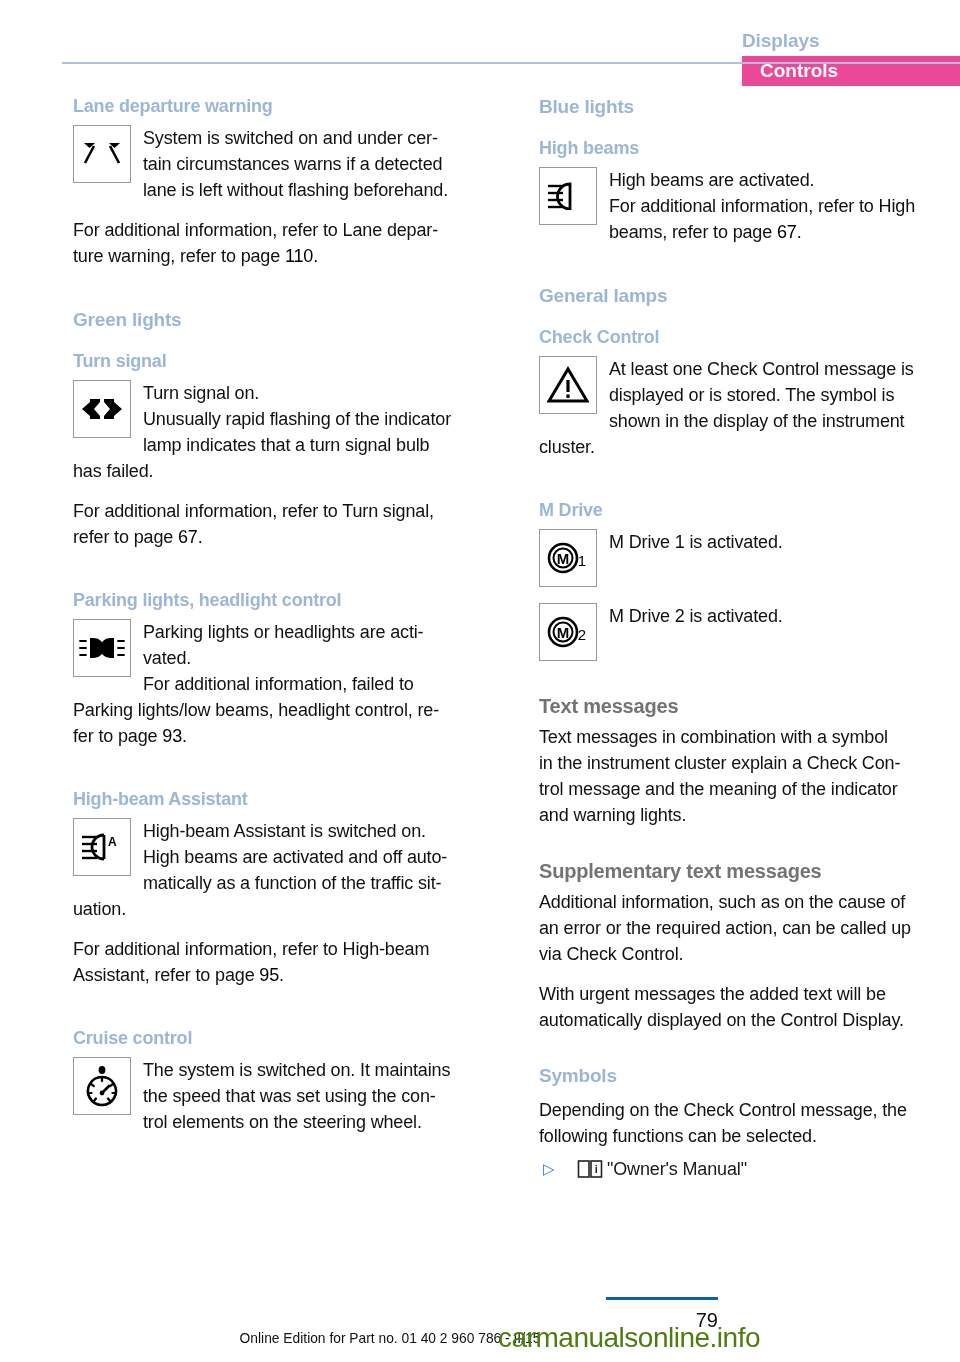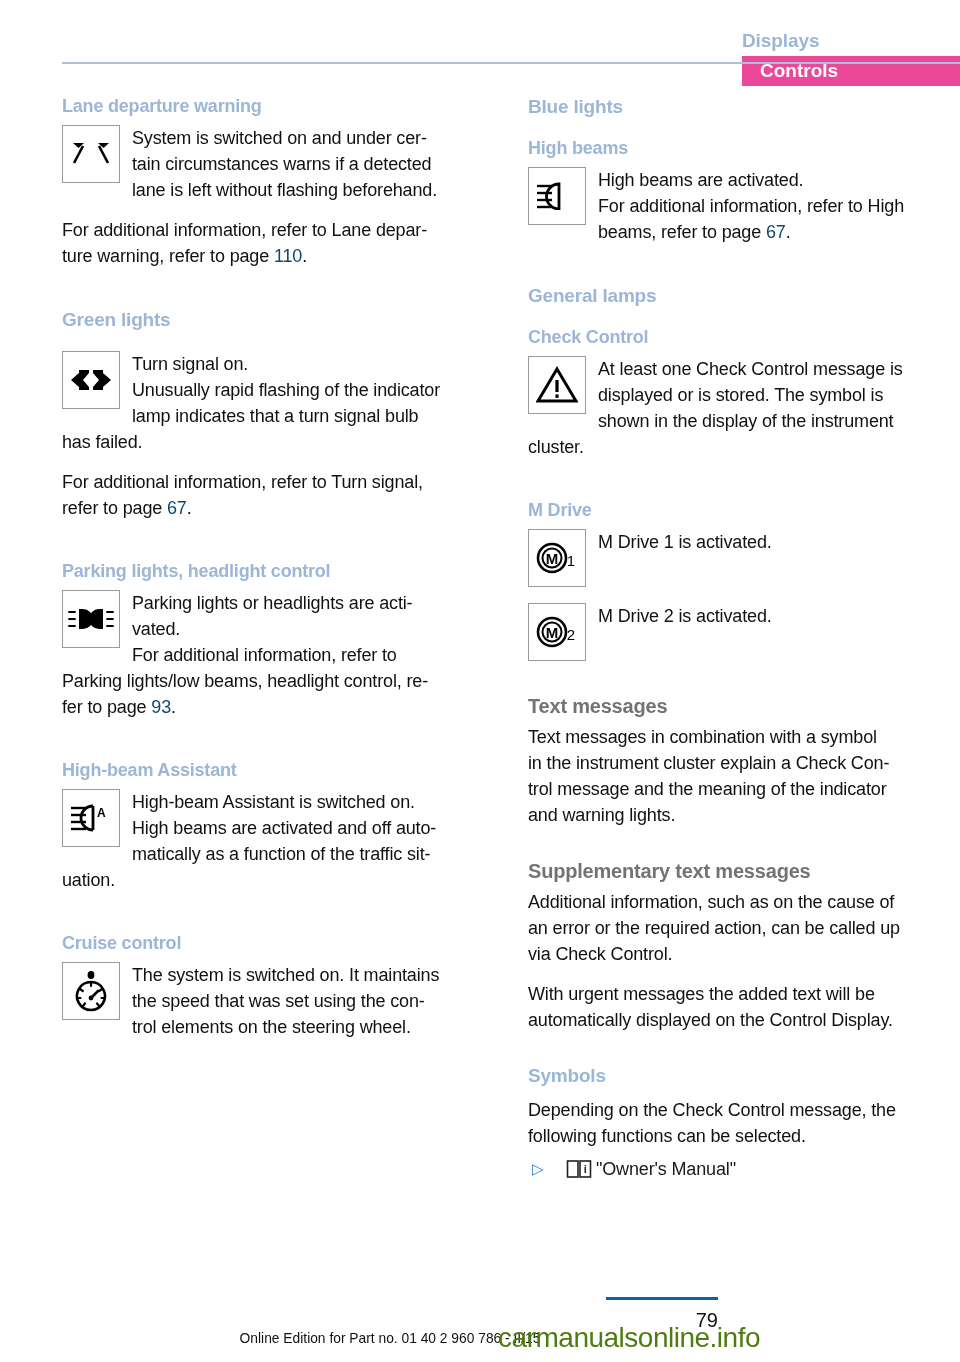--- a/index.html
+++ b/index.html
@@ -64,7 +64,7 @@
   .page {
     position: absolute;
     top: 96px;
-    left: 62px;
+    left: 73px;
     width: 886px;
   }
   .columns {

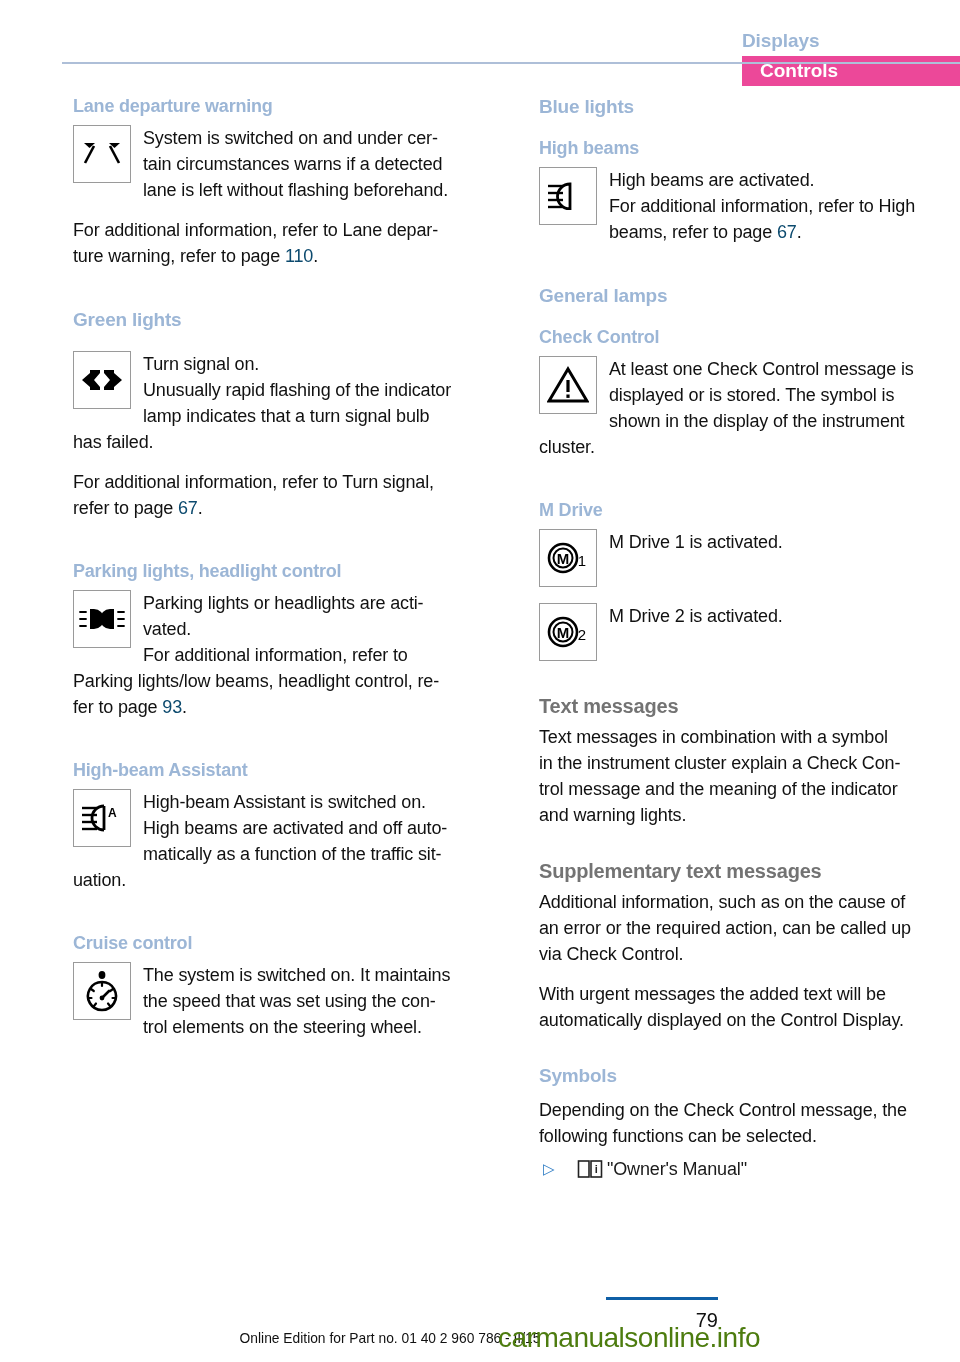--- a/index.html
+++ b/index.html
@@ -106,7 +106,7 @@
   }
   p.body.tight { margin-bottom: 5px; }
   .pref {
-    color: #0c4a6e;
+    color: #000000;
   }
 
   .spacer-lg { height: 26px; }

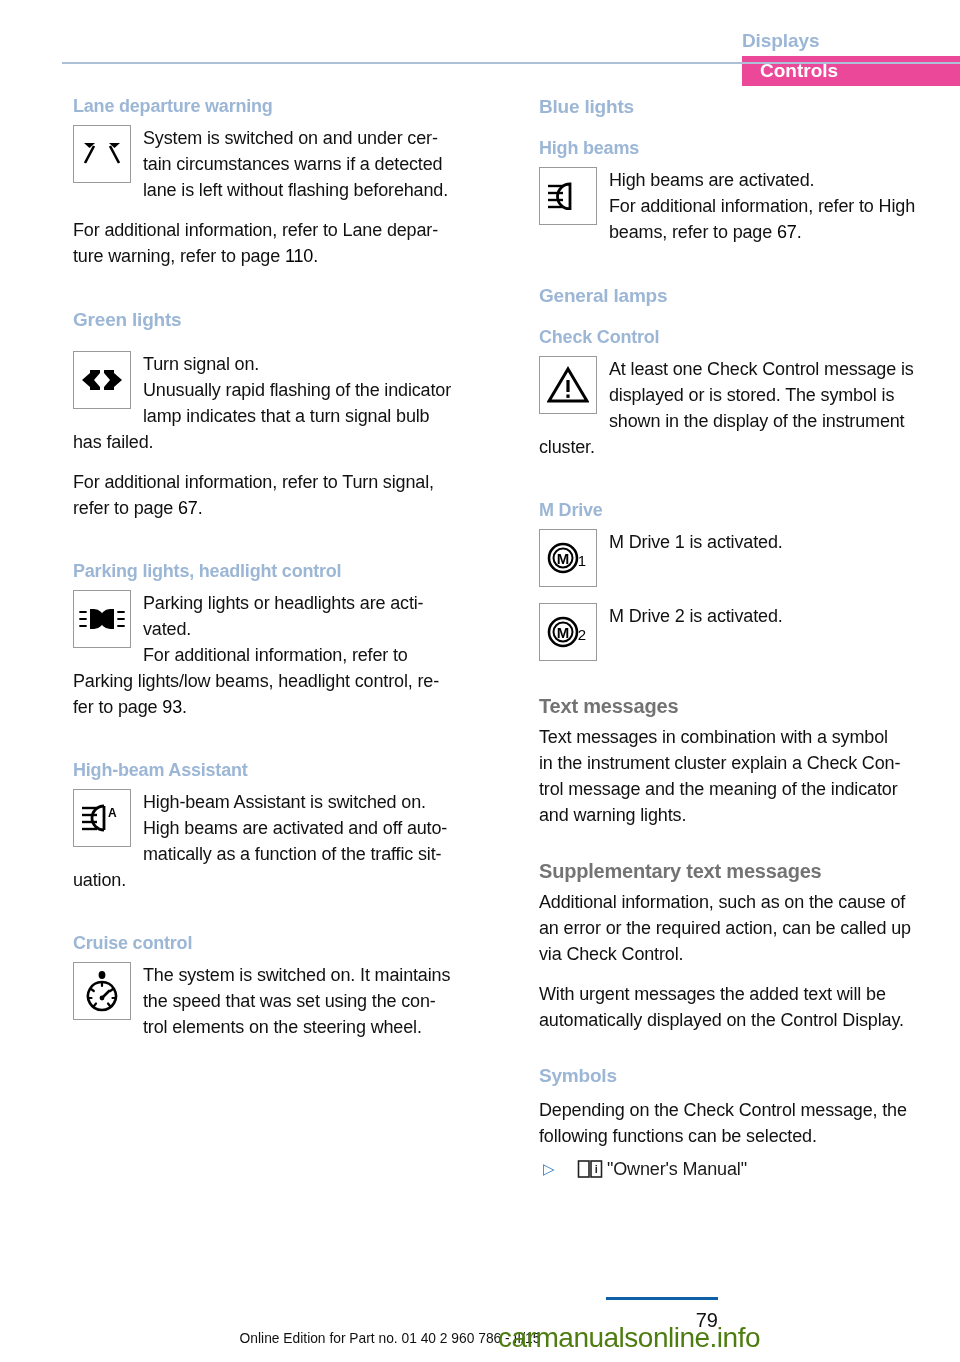--- a/index.html
+++ b/index.html
@@ -261,6 +261,7 @@
       <h2 class="section-light">Green lights</h2>
       <div class="spacer-sm"></div>
 
+      <h3 class="sub-light">Turn signal</h3>
       <div class="iconblock">
         <div class="icon-box">
           <svg width="42" height="22" viewBox="0 0 42 22">

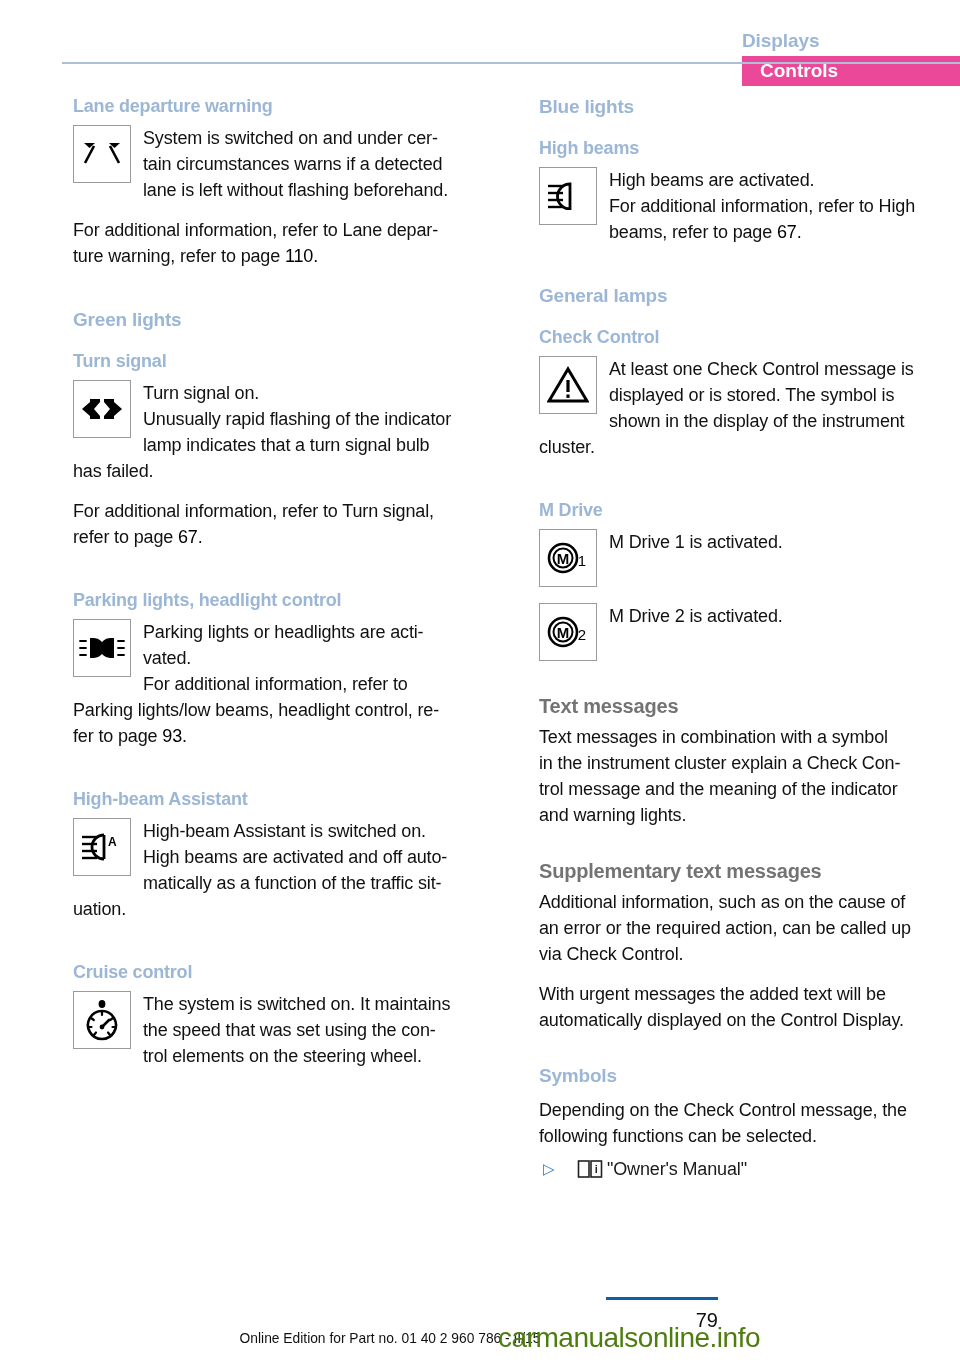--- a/index.html
+++ b/index.html
@@ -302,7 +302,7 @@
         <p class="flow">
           <span class="ln">Parking lights or headlights are acti-</span>
           <span class="ln">vated.</span>
-          <span class="ln">For additional information, refer to</span>
+          <span class="ln">For additional information, failed to</span>
           <span class="ln">Parking lights/low beams, headlight control, re-</span>
           <span class="ln"><span>fer to page </span><span class="pref">93</span><span>.</span></span>
         </p>

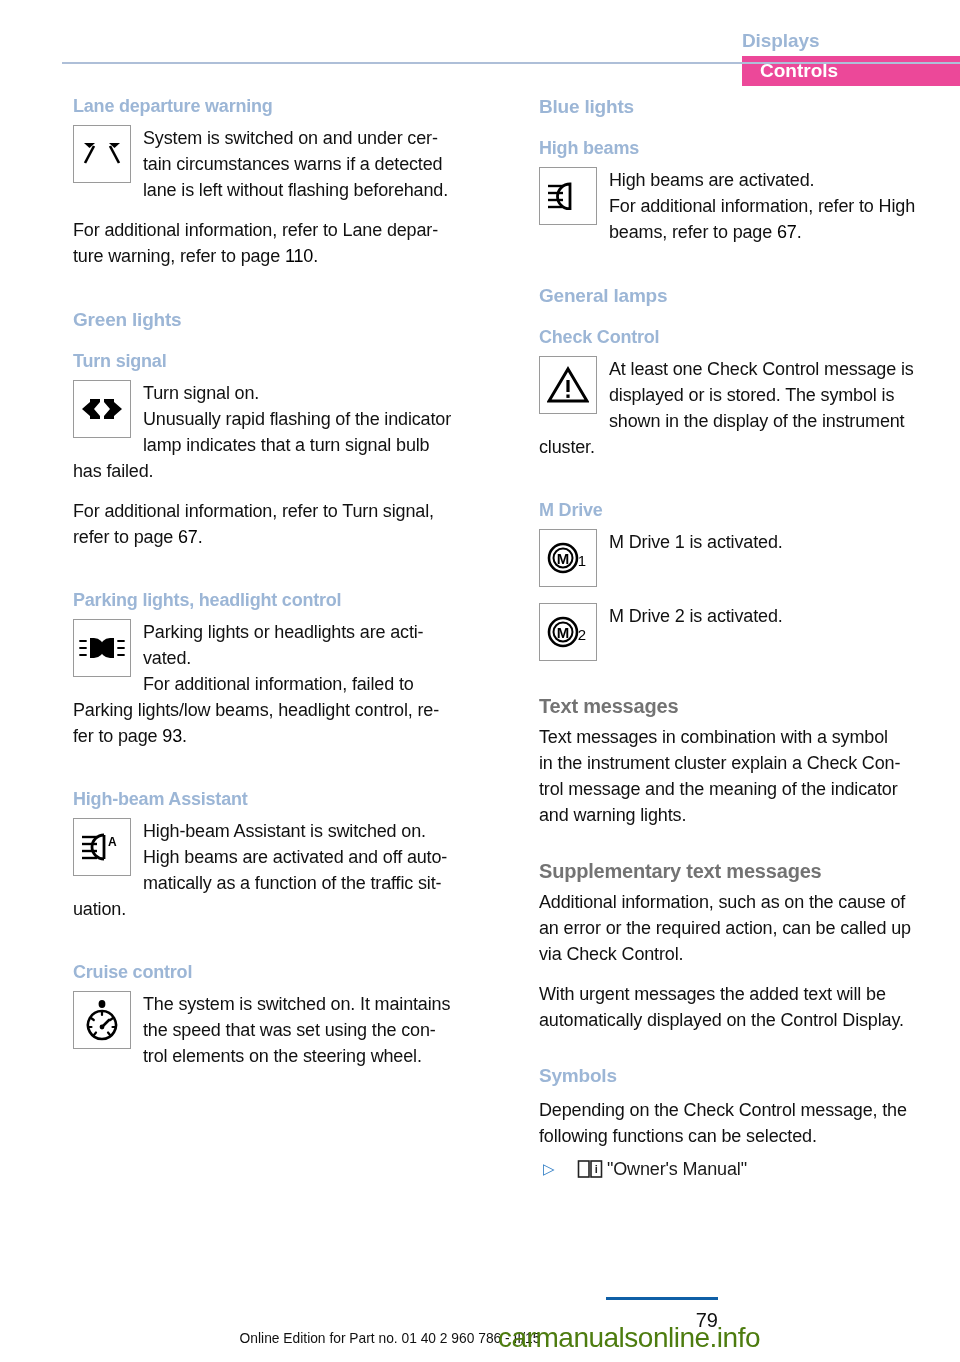--- a/index.html
+++ b/index.html
@@ -332,6 +332,10 @@
           <span class="ln">uation.</span>
         </p>
       </div>
+      <p class="body">
+        <span>For additional information, refer to High-beam</span><br>
+        <span>Assistant, refer to page </span><span class="pref">95</span><span>.</span>
+      </p>
 
       <div class="spacer-lg"></div>
 

